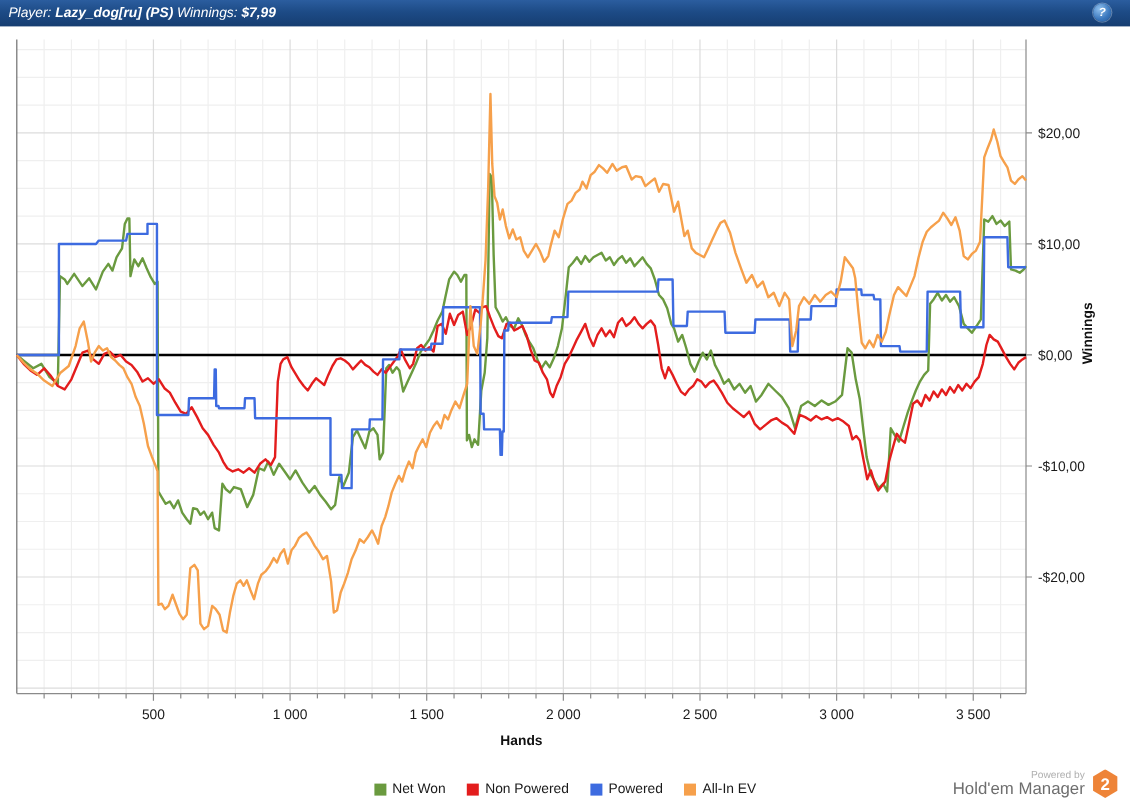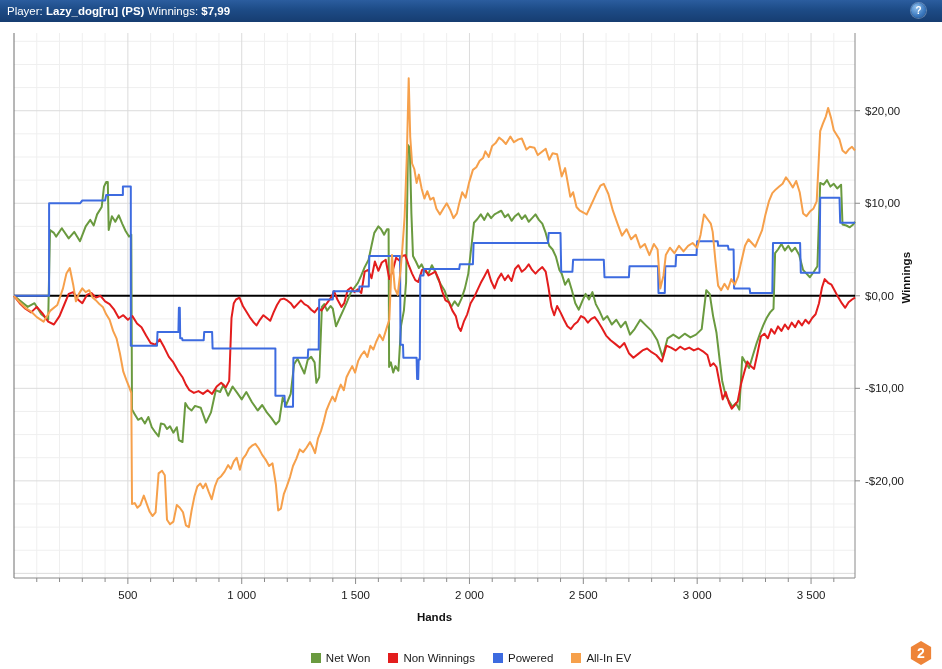--- a/index.html
+++ b/index.html
@@ -12,6 +12,7 @@
     background:linear-gradient(180deg,#2b5d9f 0%,#1d4b86 45%,#163d71 100%);
     color:#ffffff;font-size:11.5px;line-height:22px;padding-left:7px;box-sizing:border-box;
     white-space:pre;
+    font-style:italic;
   }
   .titlebar .bold{font-weight:bold;}
   .help-btn{

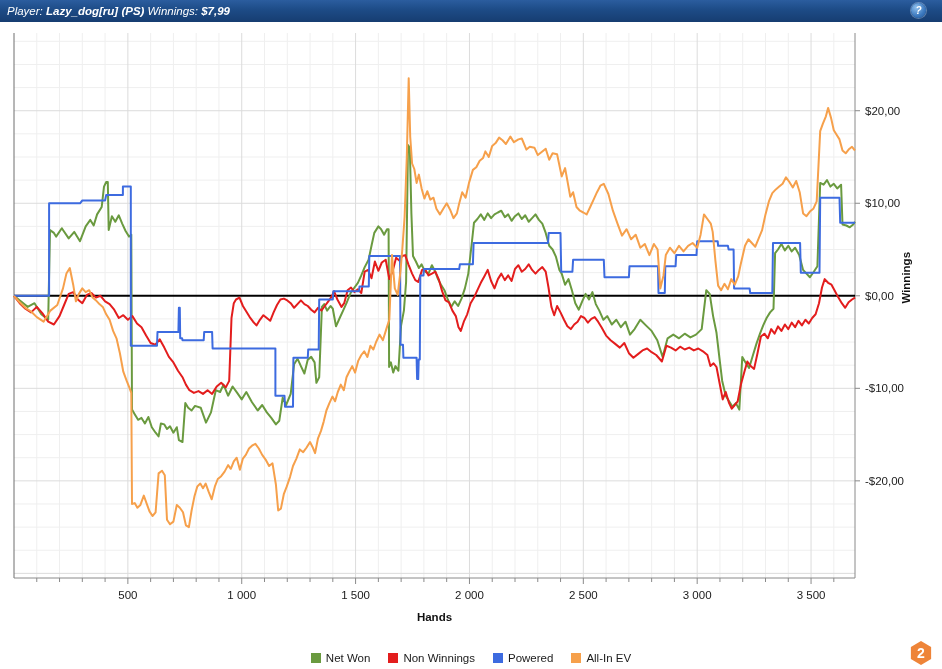--- a/index.html
+++ b/index.html
@@ -194,6 +194,10 @@
   </div>
 
 <div class="footer">
+  <div class="footer-text">
+    <div class="powered-by">Powered by</div>
+    <div class="brand">Hold'em Manager</div>
+  </div>
   <div class="logo-hex">2</div>
 </div>
 

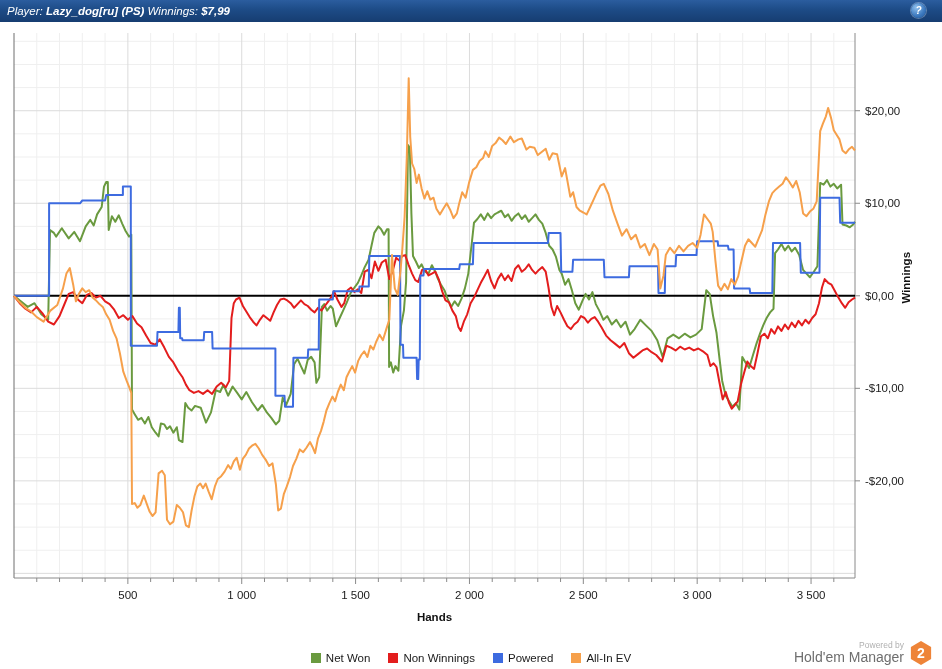--- a/index.html
+++ b/index.html
@@ -181,7 +181,7 @@
     </span>
     <span class="legend-item">
       <span class="legend-swatch" style="background: rgb(227, 29, 29);"></span>
-      <span>Non Winnings</span>
+      <span>Non Powered</span>
     </span>
     <span class="legend-item">
       <span class="legend-swatch" style="background: rgb(61, 107, 224);"></span>

